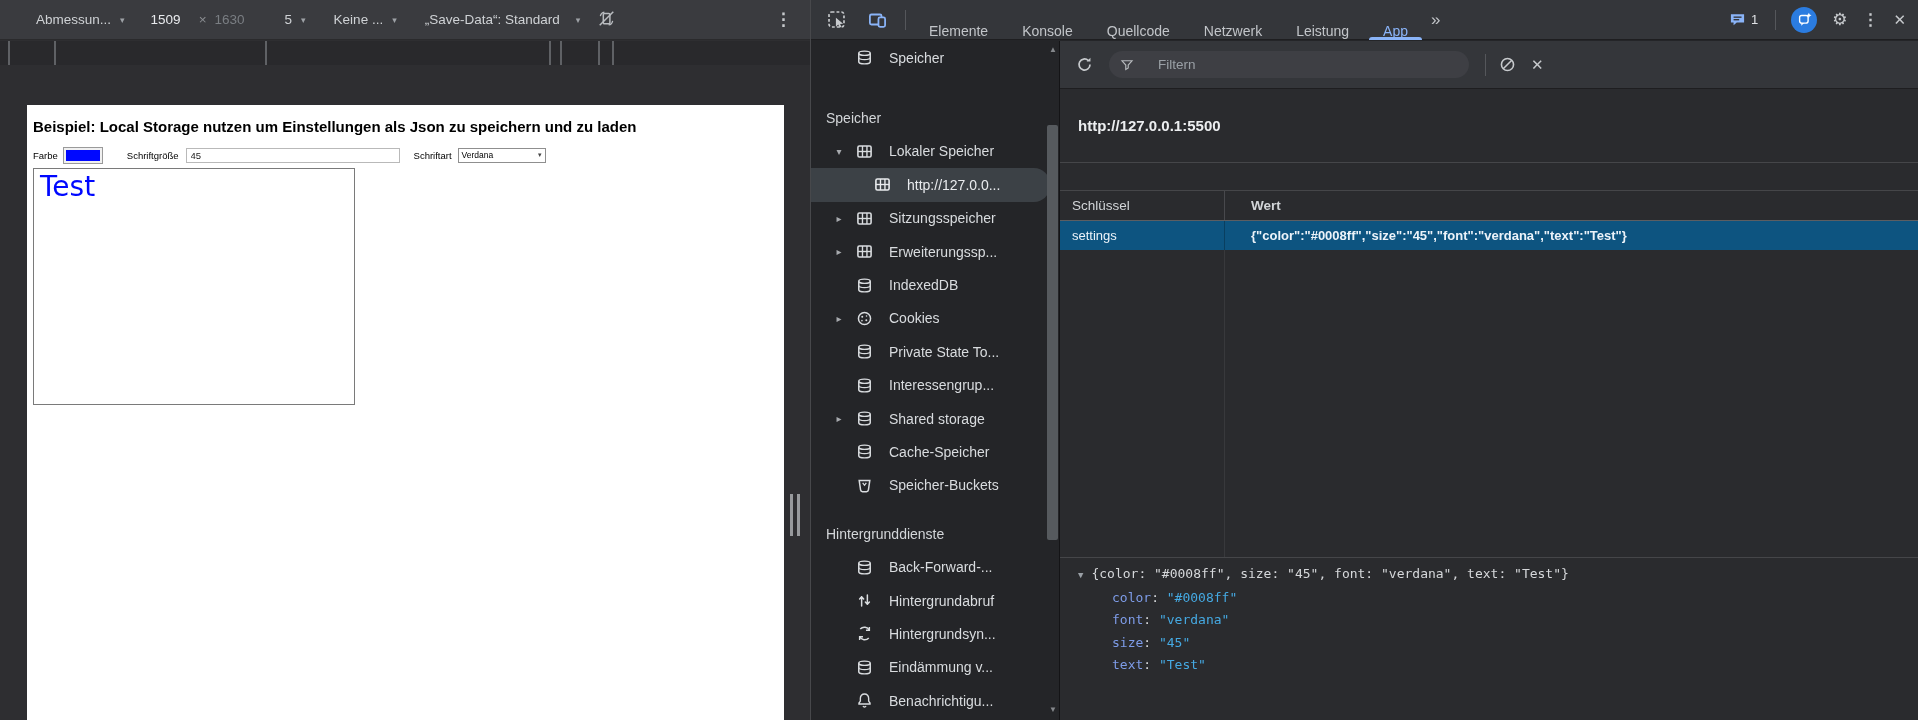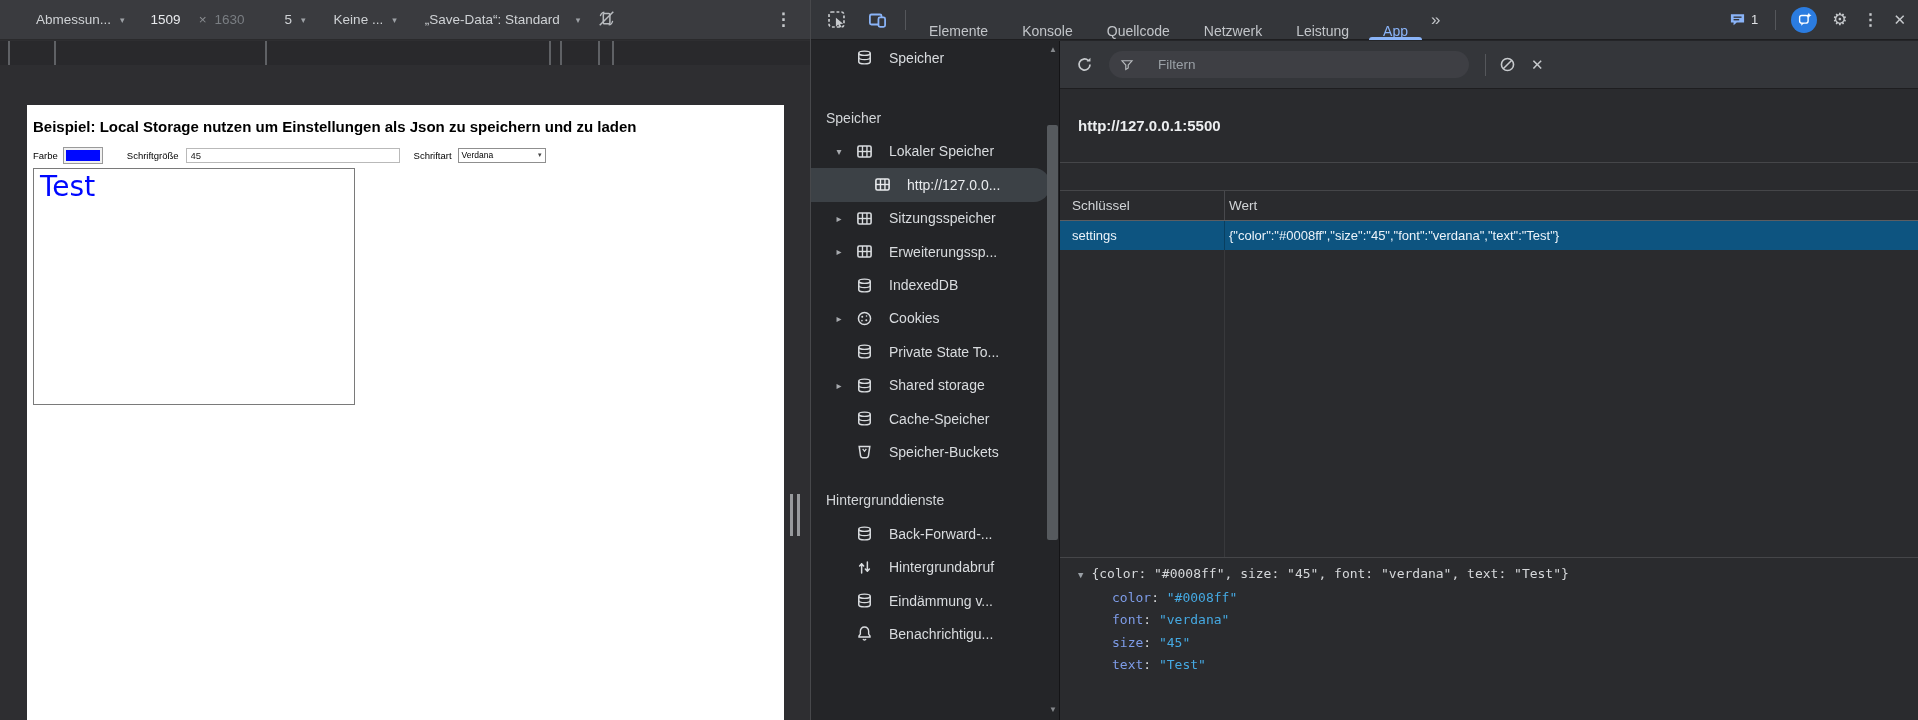--- a/index.html
+++ b/index.html
@@ -102,7 +102,7 @@
   .gap-strip { height:28px; border-bottom:1px solid #454649; }
   .grid-header { height:30px; display:flex; align-items:center; border-bottom:1px solid #5c5e62; font-size:13.5px; color:#d2d5d8; }
   .cell-key { width:164px; padding-left:12px; flex:none; }
-  .cell-val { flex:1; padding-left:4px; border-left:1px solid #48494d; height:100%; display:flex; align-items:center; }
+  .cell-val { flex:1; padding-left:26px; border-left:1px solid #48494d; height:100%; display:flex; align-items:center;font-weight:bold; }
   .grid-row { height:29px; display:flex; align-items:center; font-size:13px; color:#ecf3f9; cursor:pointer; }
   .grid-row .cell-val { border-left:1px solid rgba(0,0,0,.25); }
   .grid-empty { position:relative; height:307px; }

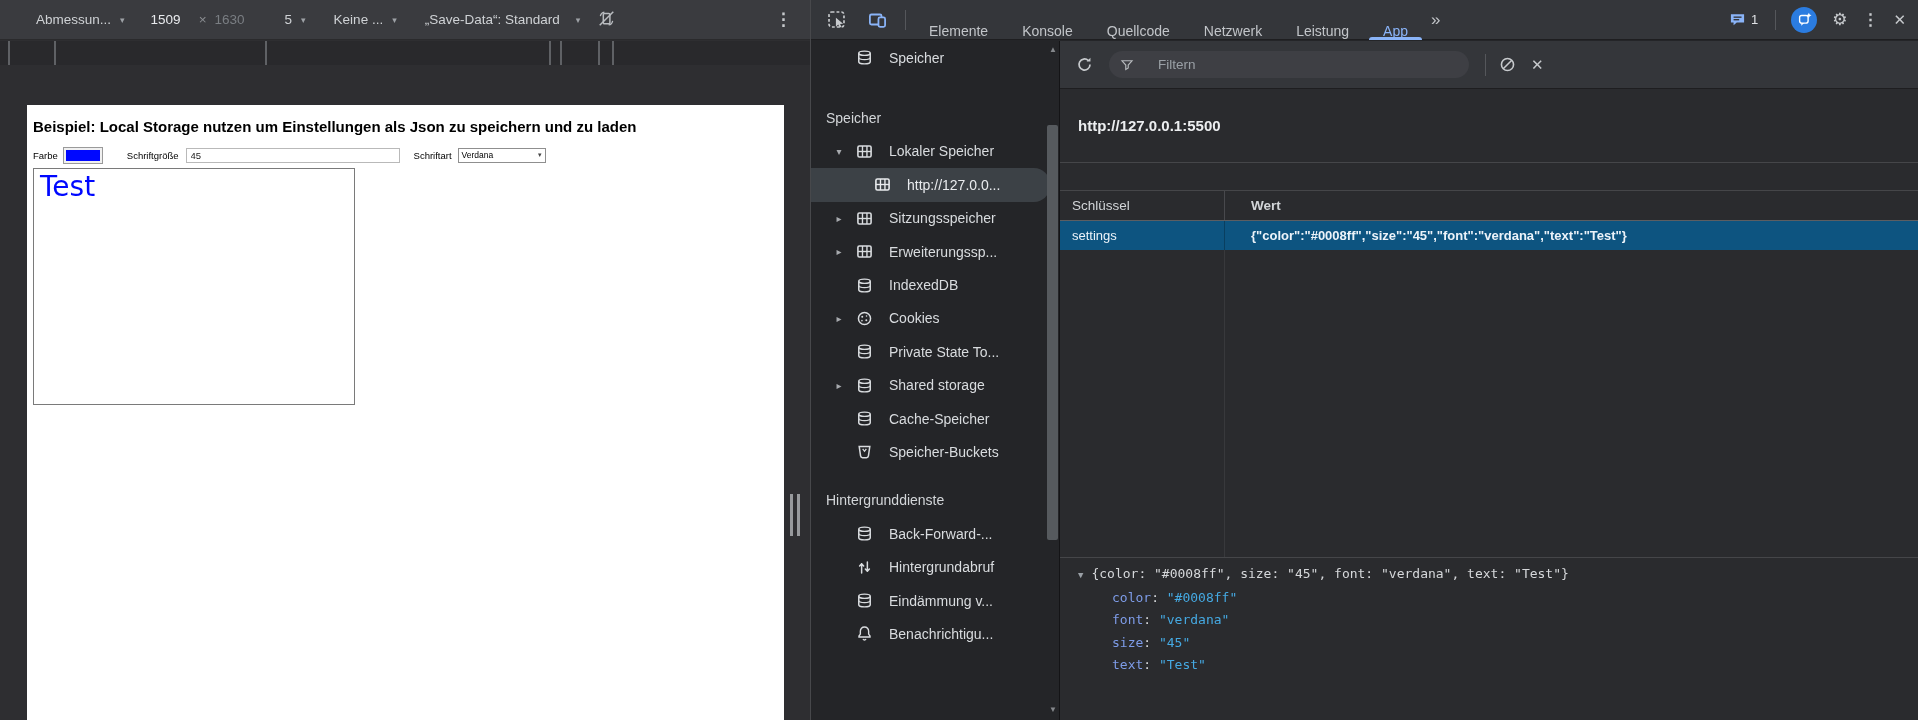--- a/index.html
+++ b/index.html
@@ -360,6 +360,13 @@
             <span class="sb-label">Private State To...</span>
           </div>
           <div class="sb-row">
+            <span class="sb-arrow"></span>
+            <svg class="ticon sb-icon">
+              <use href="#i-db"></use>
+            </svg>
+            <span class="sb-label">Interessengrup...</span>
+          </div>
+          <div class="sb-row">
             <span class="sb-arrow">▸</span>
             <svg class="ticon sb-icon">
               <use href="#i-db"></use>

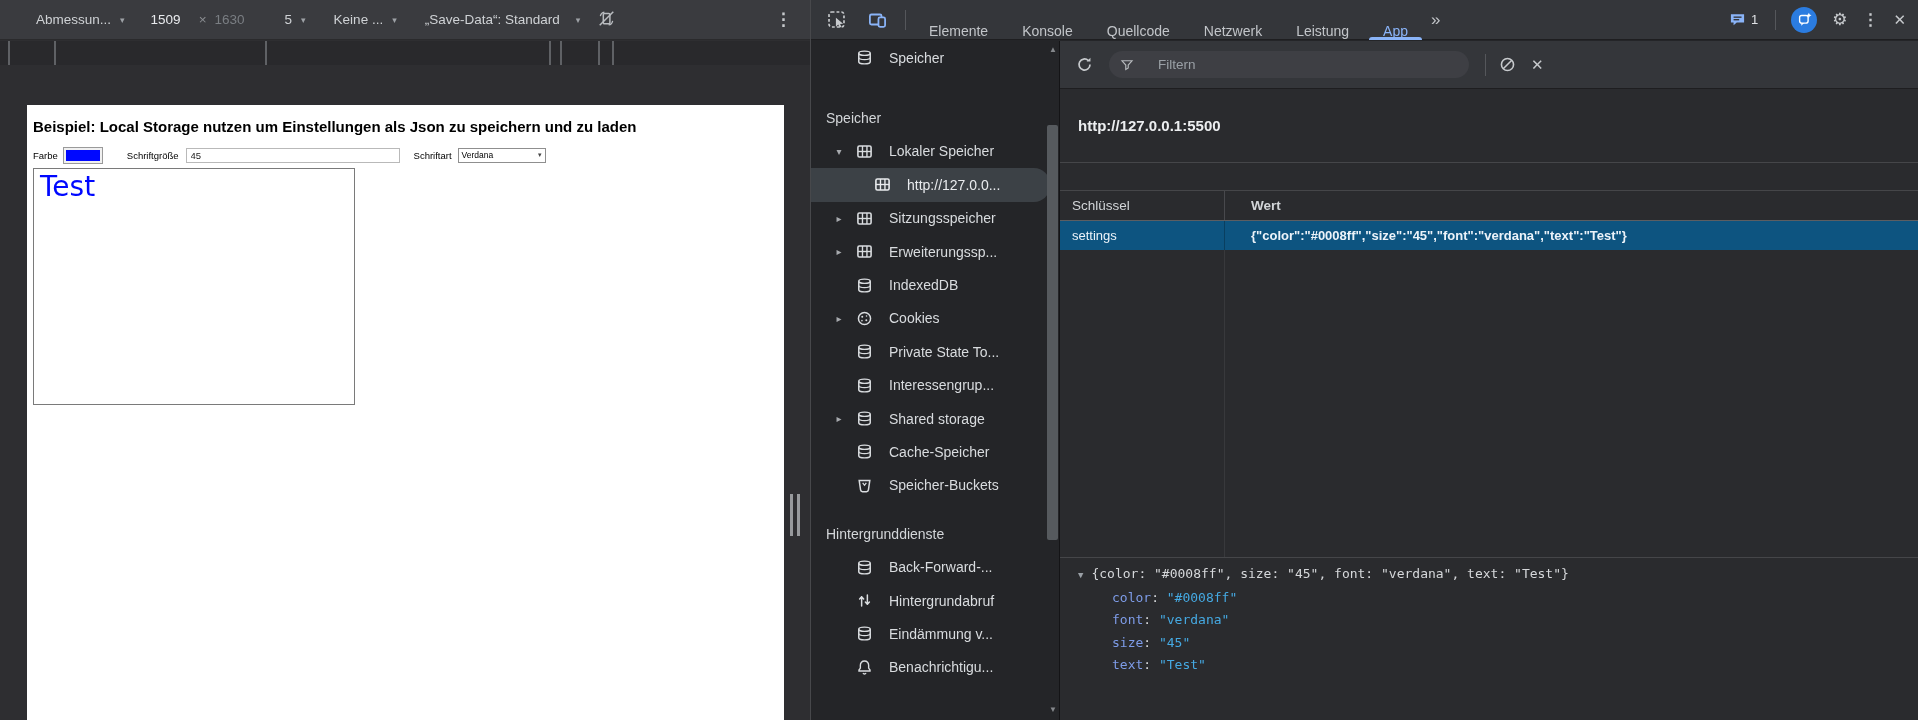--- a/index.html
+++ b/index.html
@@ -406,6 +406,13 @@
           <div class="sb-row">
             <span class="sb-arrow"></span>
             <svg class="ticon sb-icon">
+              <use href="#i-sync"></use>
+            </svg>
+            <span class="sb-label">Hintergrundsyn...</span>
+          </div>
+          <div class="sb-row">
+            <span class="sb-arrow"></span>
+            <svg class="ticon sb-icon">
               <use href="#i-db"></use>
             </svg>
             <span class="sb-label">Eindämmung v...</span>

